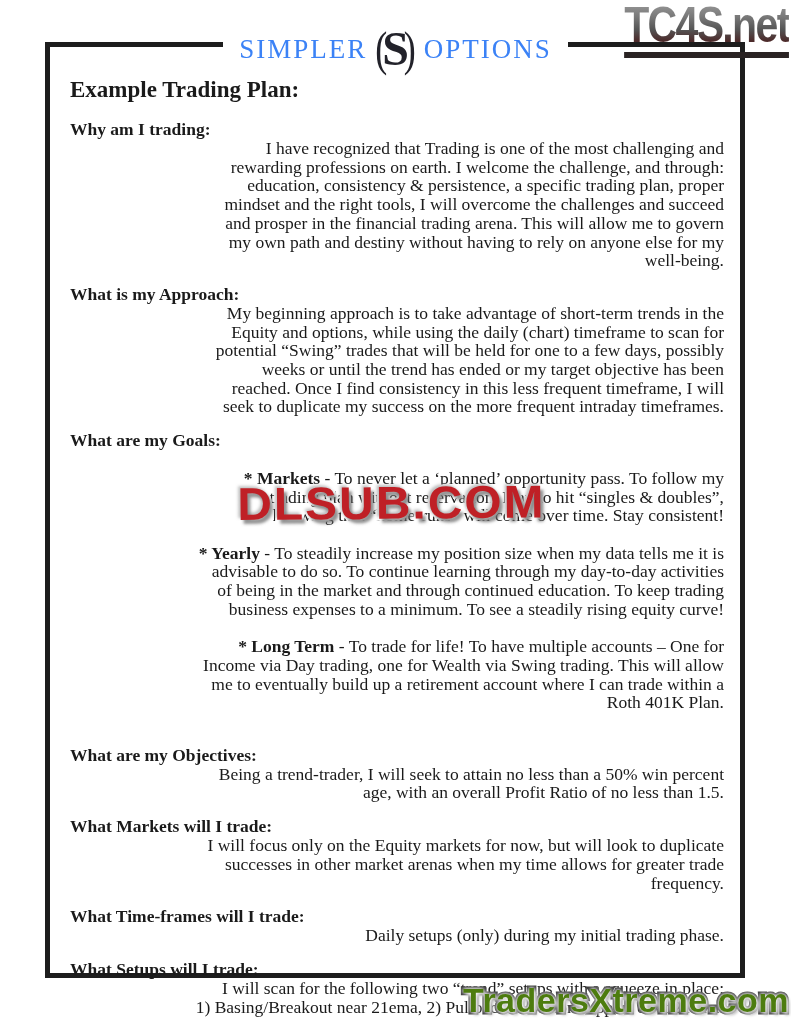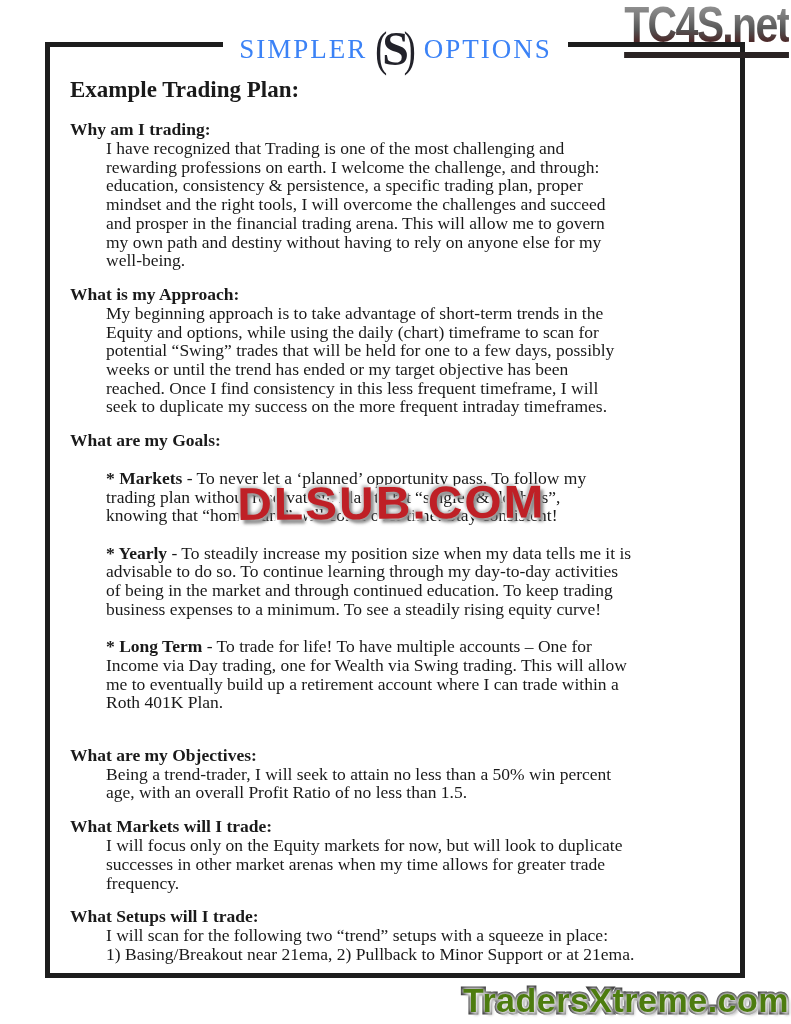--- a/index.html
+++ b/index.html
@@ -130,6 +130,7 @@
     font-size:17.5px;
     line-height:18.7px;
     white-space:pre-line;
+    text-align:right;
   }
   .goal-item{white-space:pre-line;}
   .goal-label{font-weight:bold;}

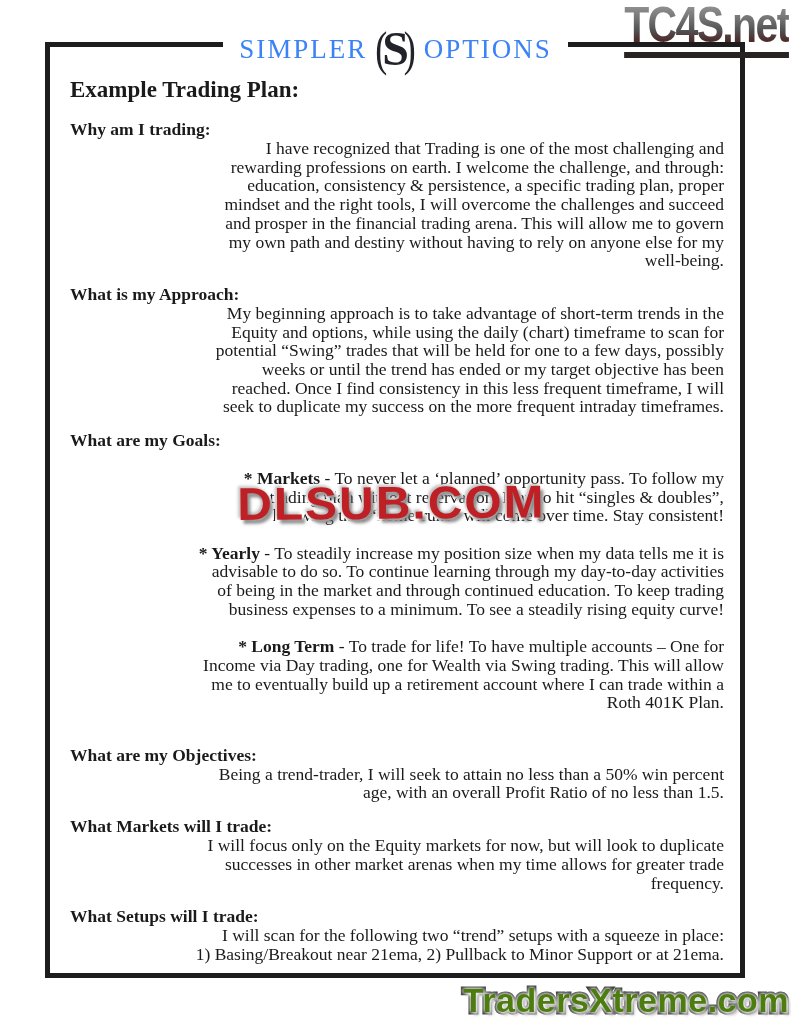--- a/index.html
+++ b/index.html
@@ -198,6 +198,10 @@
 frequency.</div>
       </div>
 
+      <div class="section">
+        <div class="section-heading">What Time-frames will I trade:</div>
+        <div class="section-body">Daily setups (only) during my initial trading phase.</div>
+      </div>
 
       <div class="section">
         <div class="section-heading">What Setups will I trade:</div>

